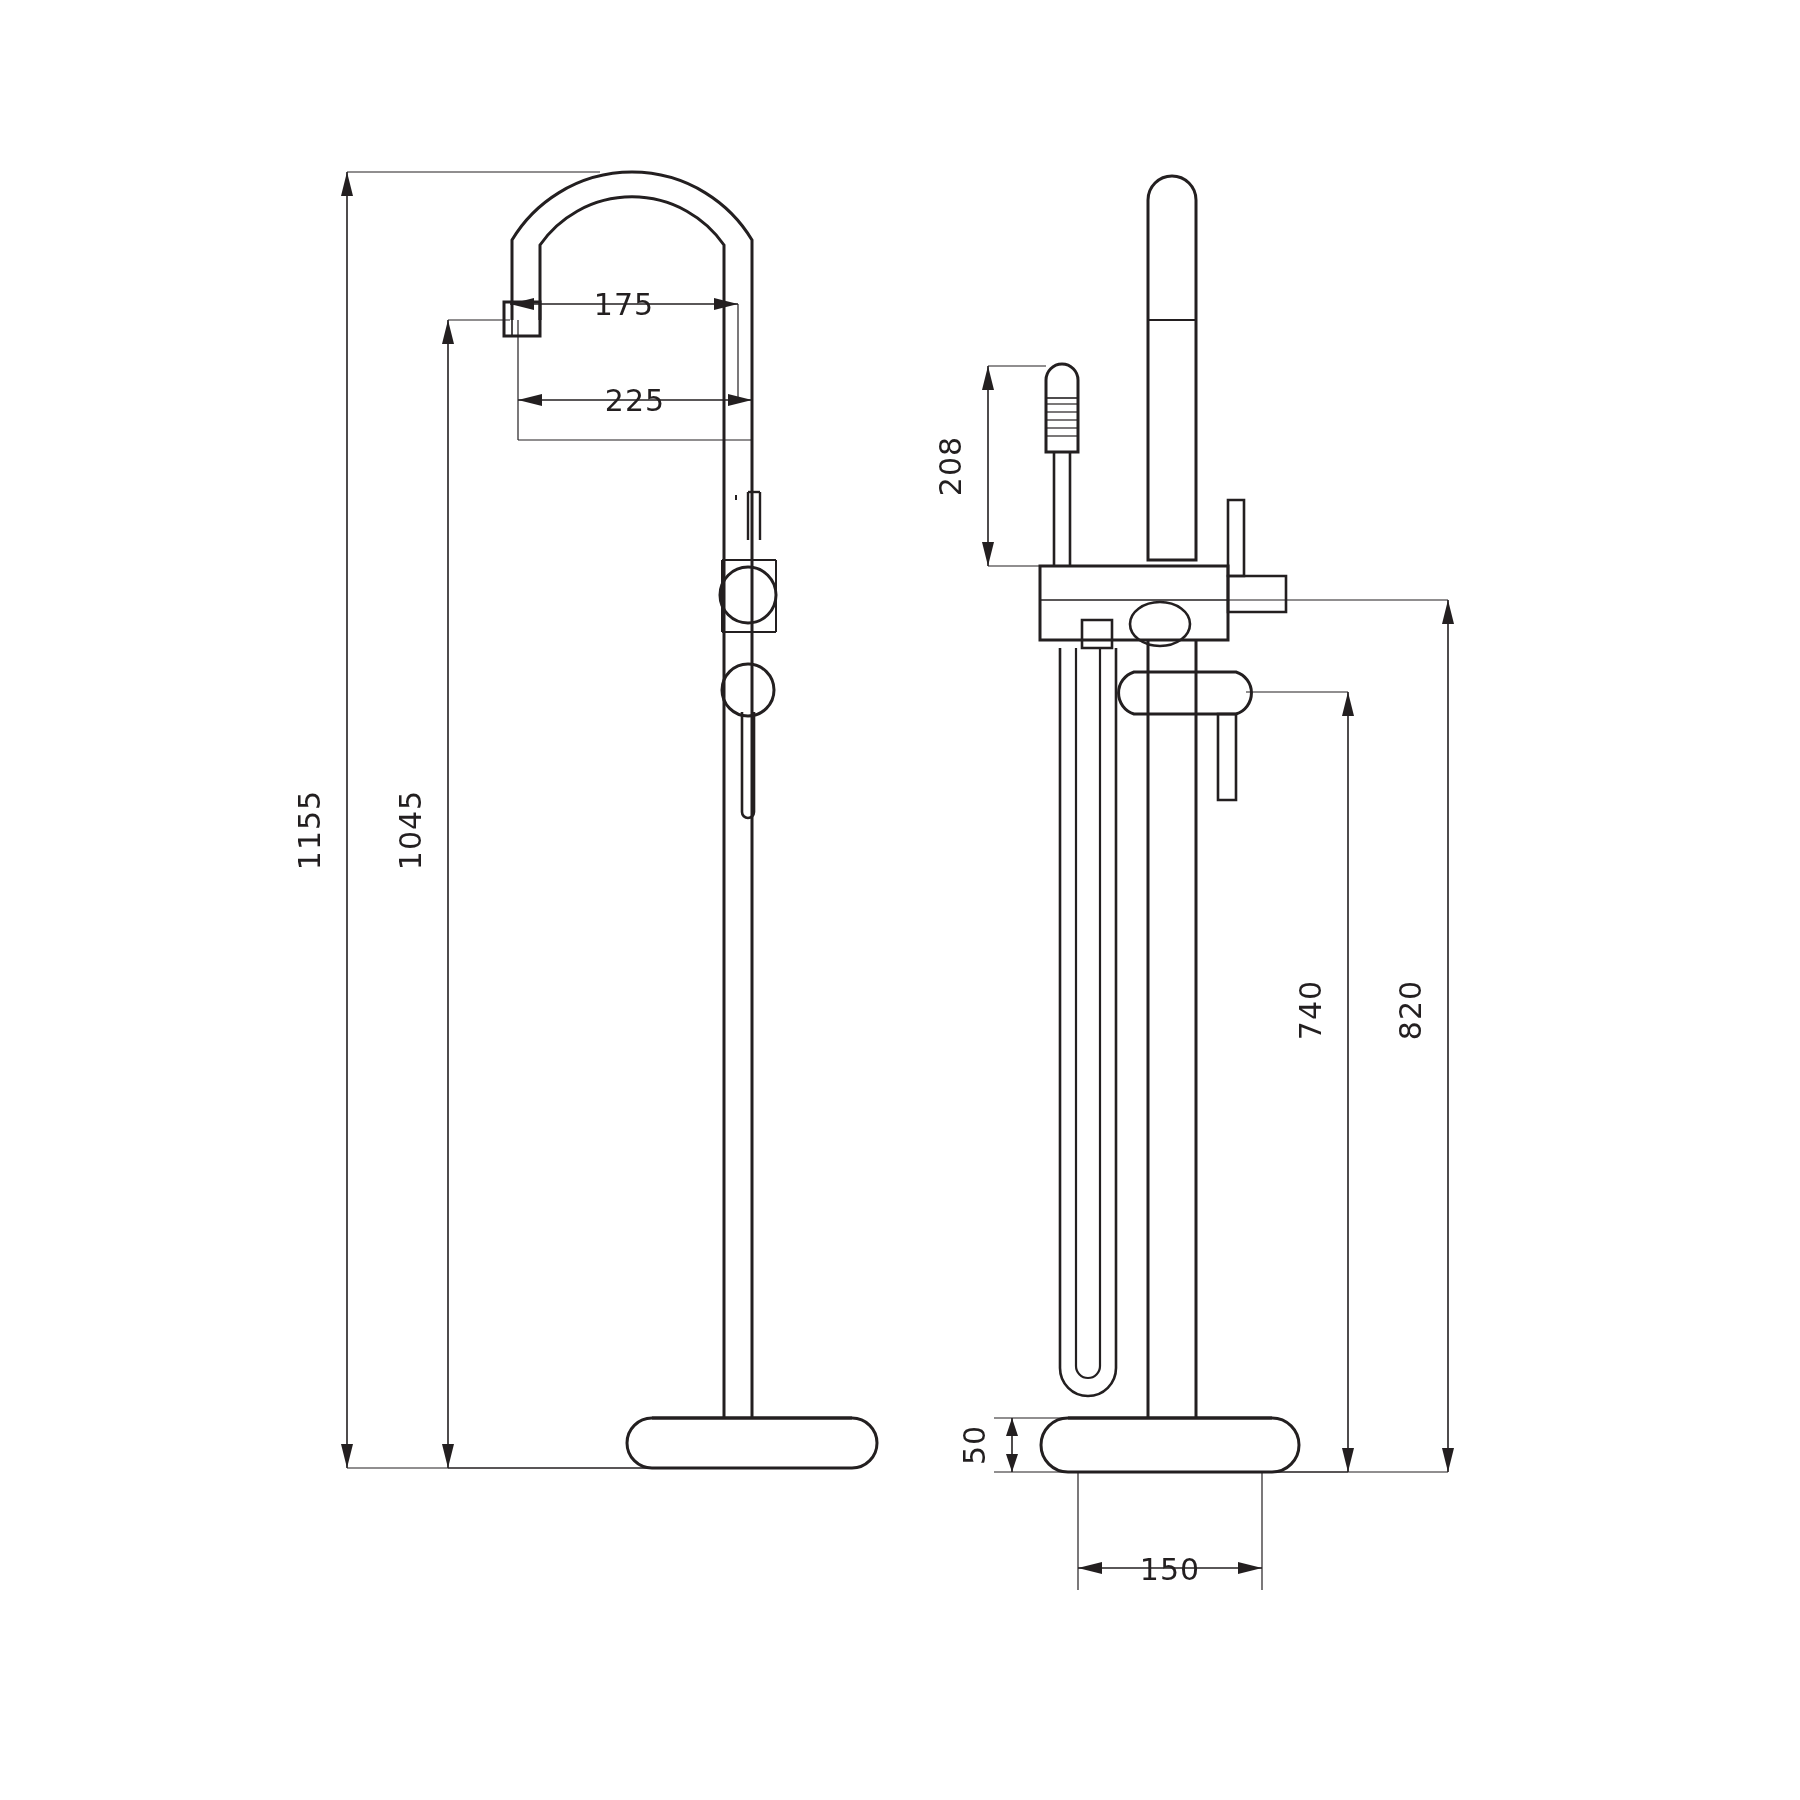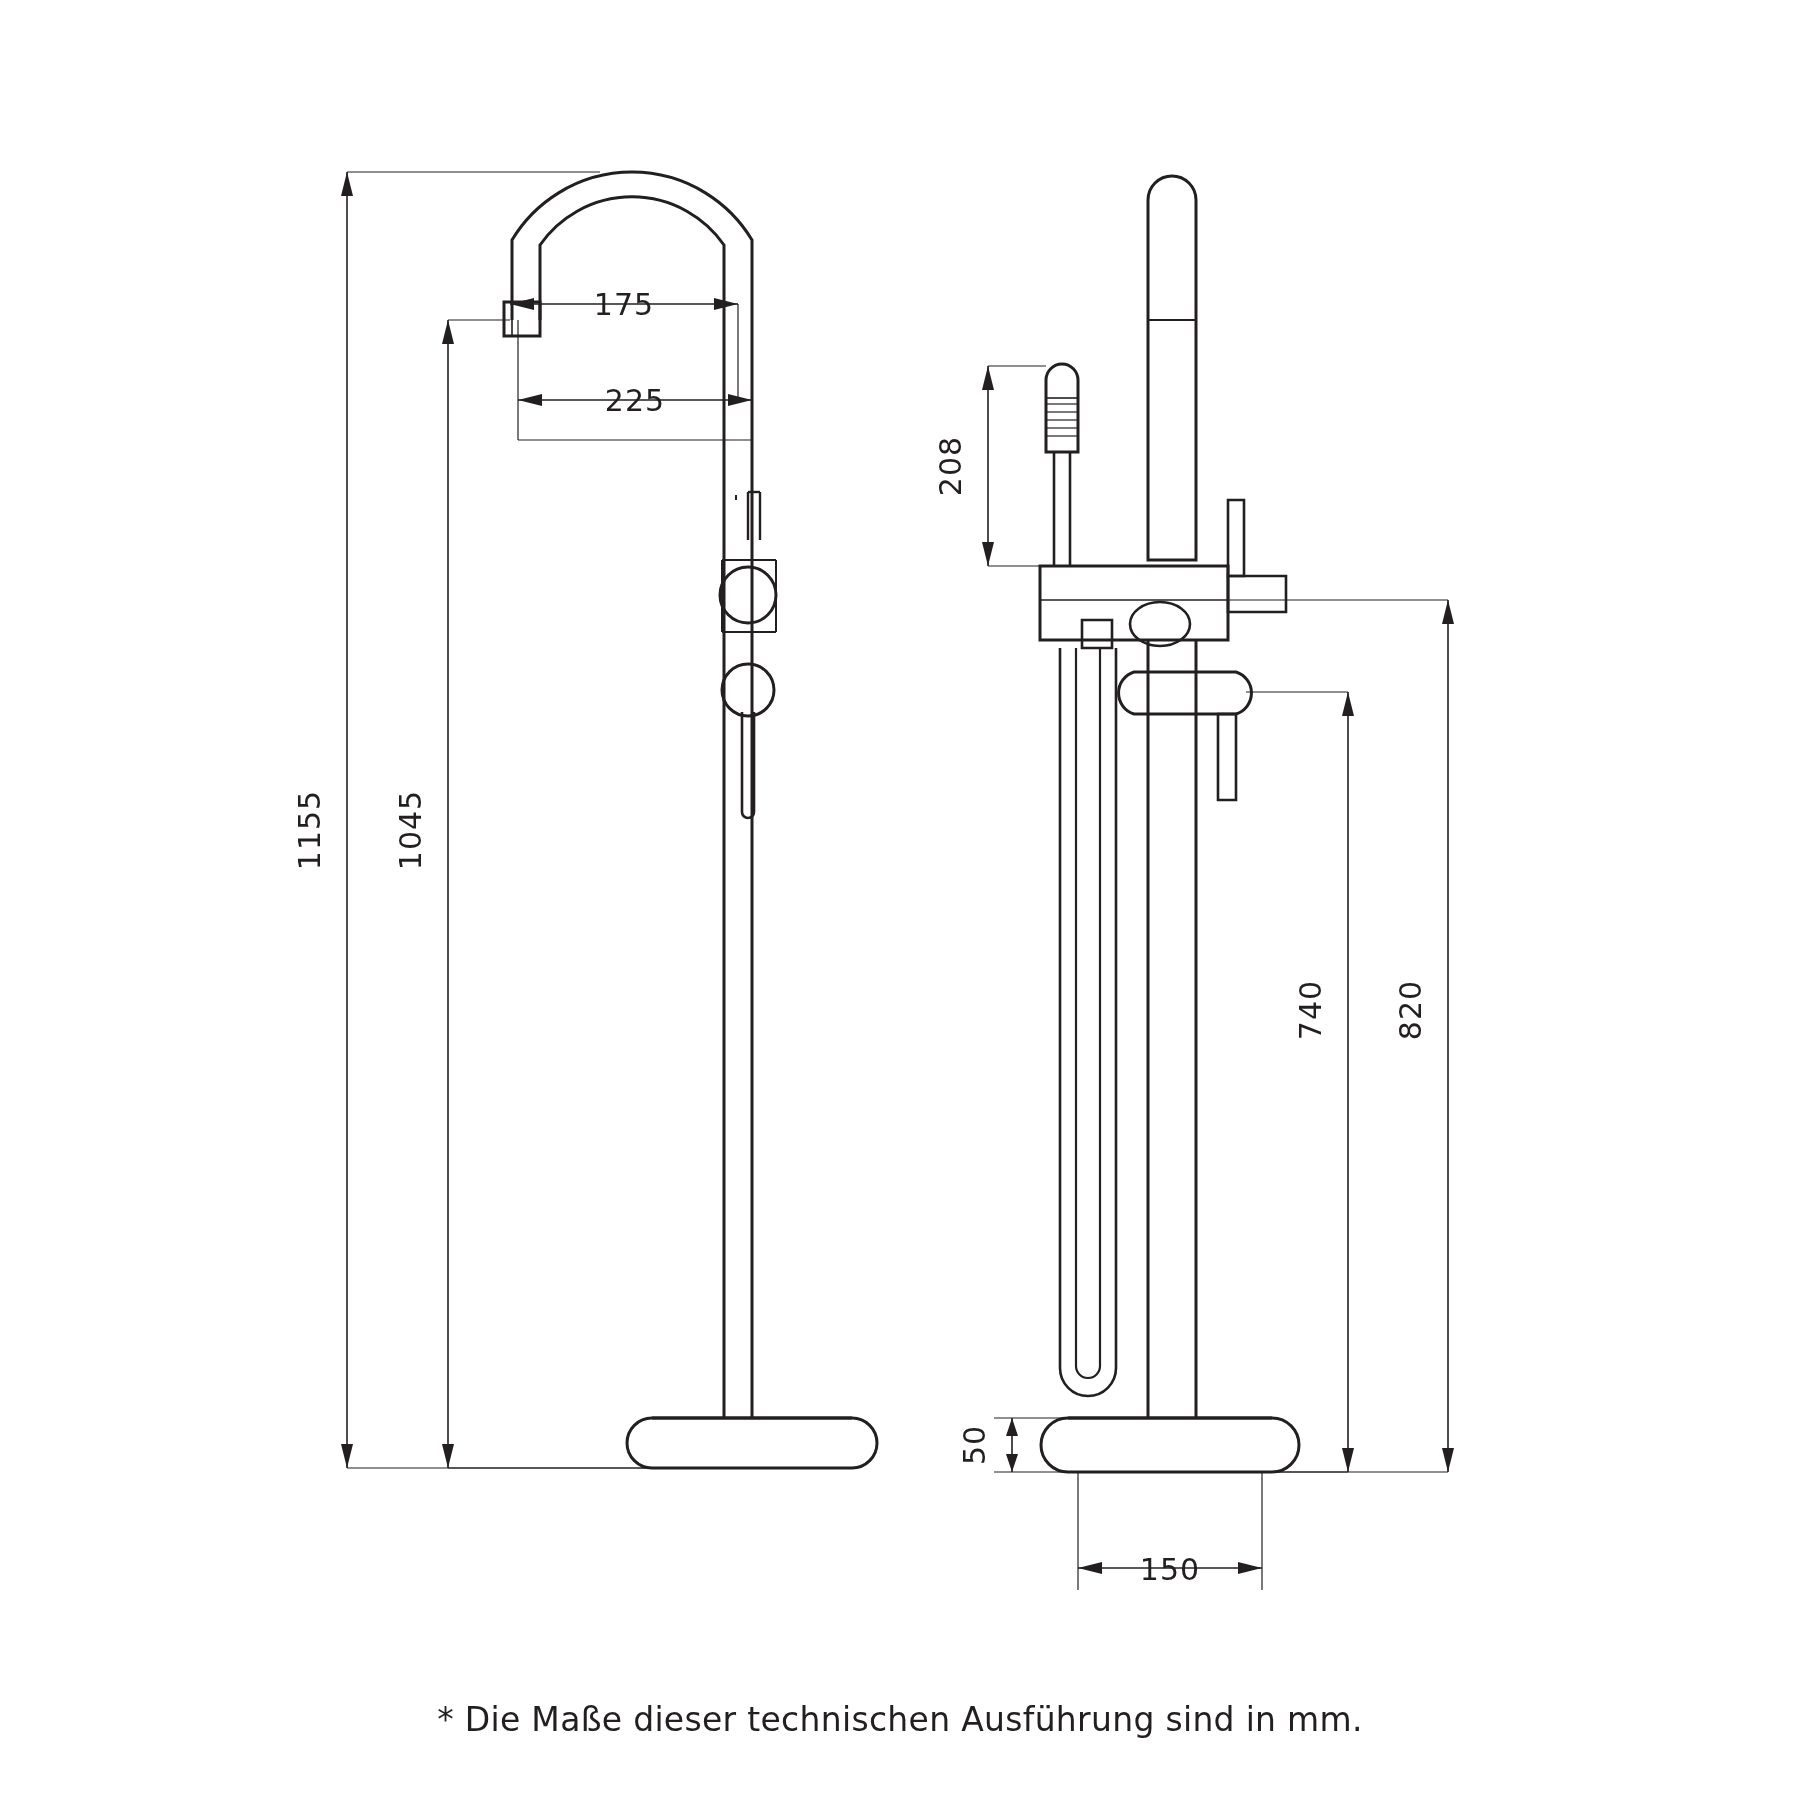--- a/index.html
+++ b/index.html
@@ -209,7 +209,6 @@
     <text class="dim-text" x="1170" y="1580" text-anchor="middle">150</text>
   </svg>
 
-  <div class="footnote">* Die Maße dieser technischen Ausführung sind in mm.</div>
 </div>
 
 </body></html>

